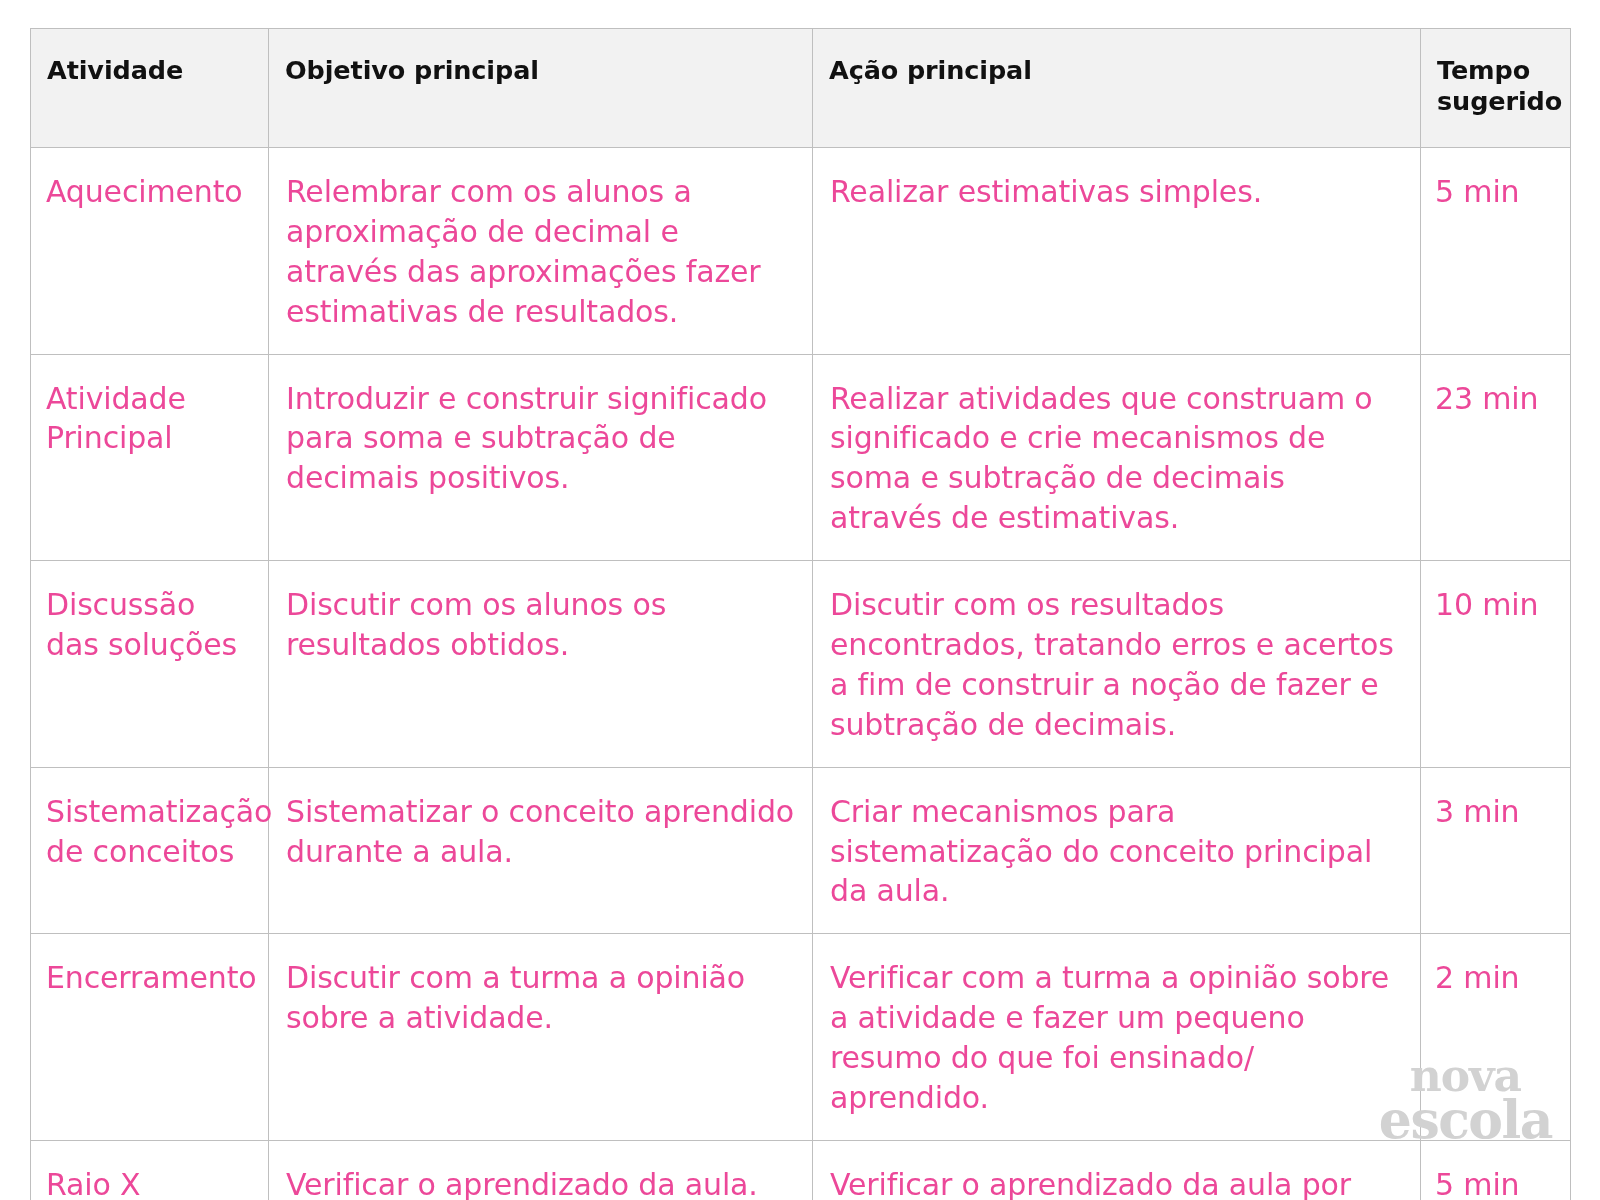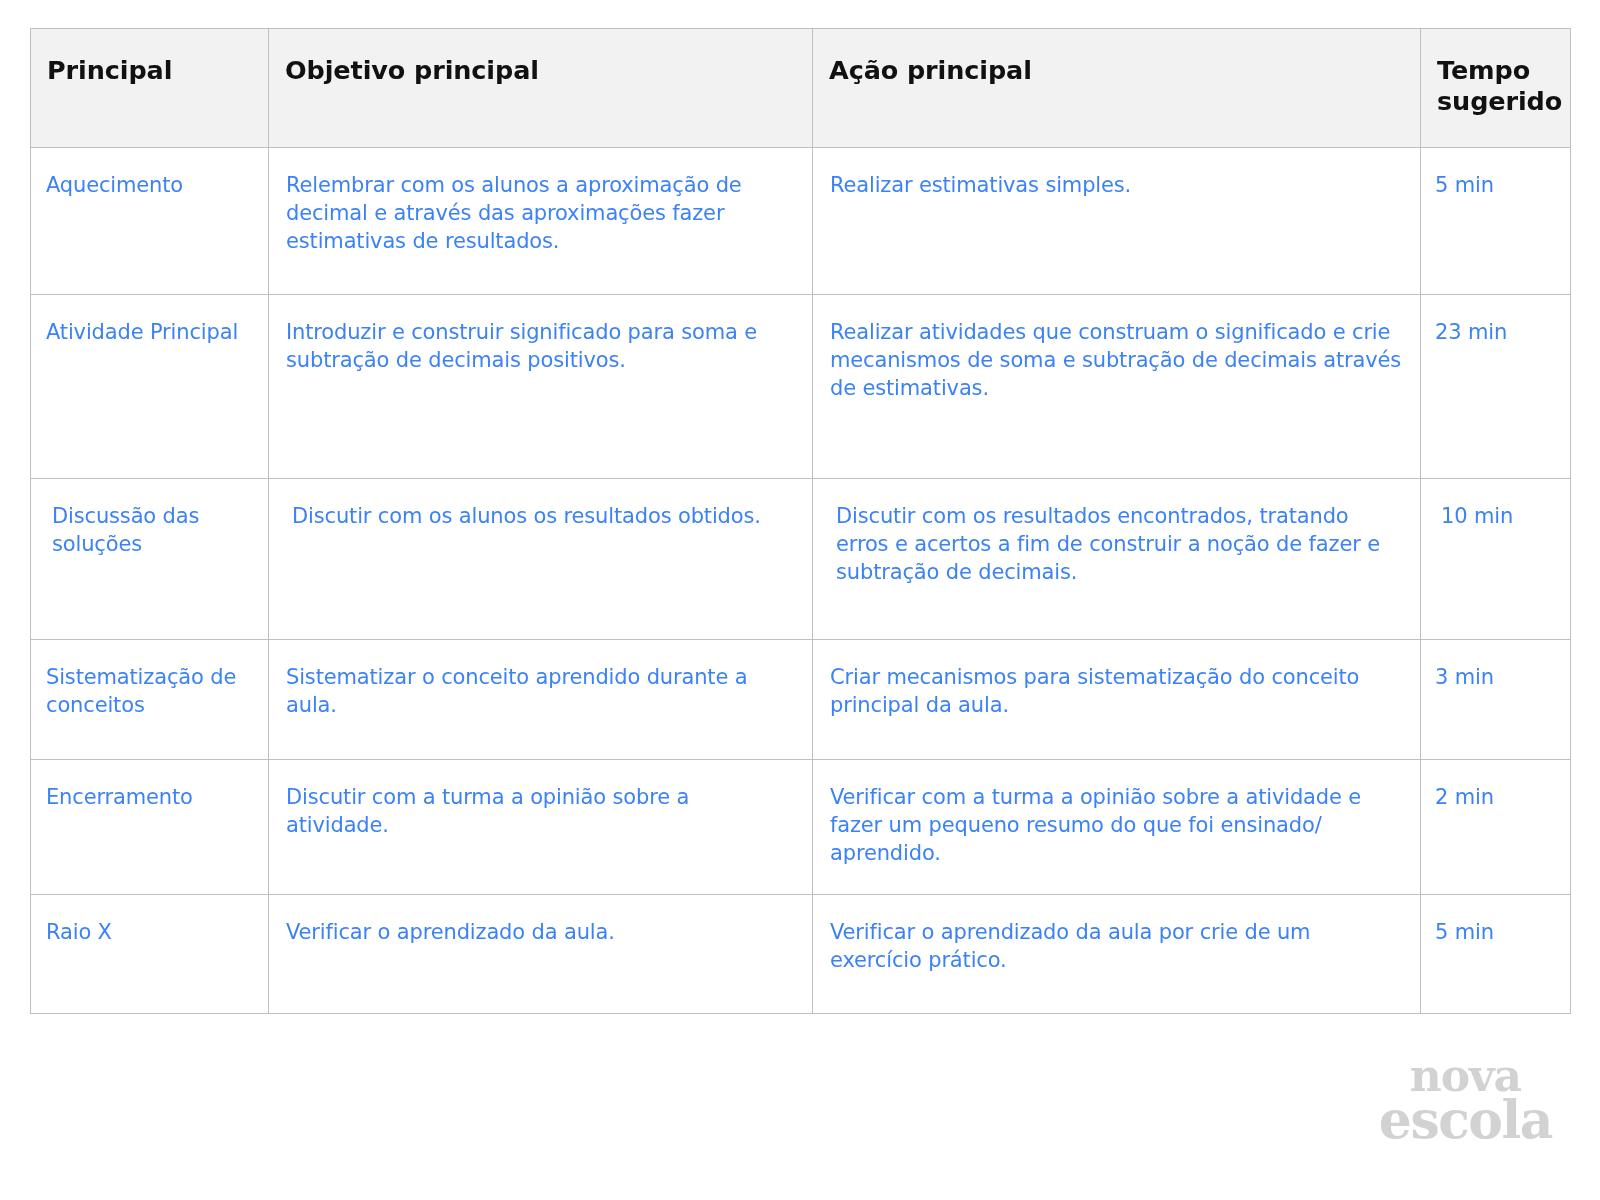--- a/index.html
+++ b/index.html
@@ -125,7 +125,7 @@
     <thead>
       <tr>
         <th>
-          <div class="th-inner">Principal</div>
+          <div class="th-inner">Atividade</div>
         </th>
         <th>
           <div class="th-inner">Objetivo principal</div>

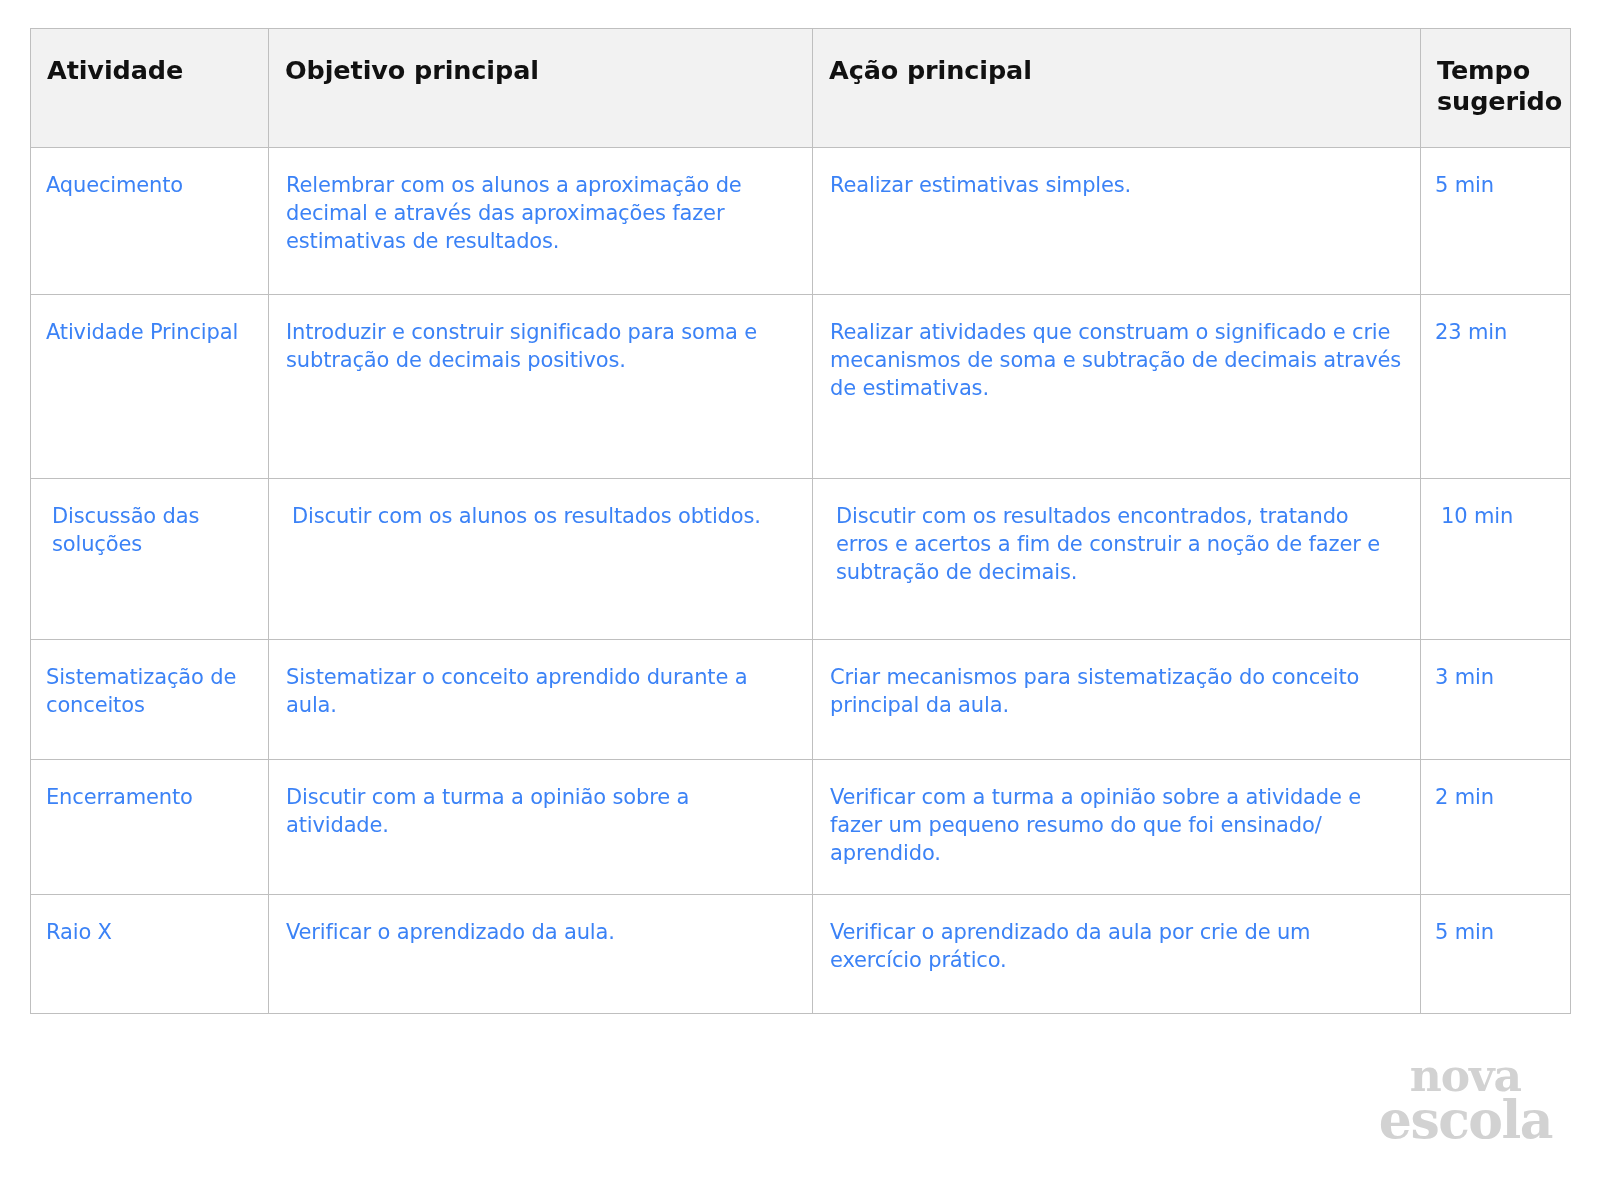--- a/index.html
+++ b/index.html
@@ -68,10 +68,10 @@
 
   .cell {
     padding: 24px 16px 22px 16px;
-    font-size: 21px;
+    font-size: 30px;
     line-height: 1.33;
     letter-spacing: -0.15px;
-    color: #3b82f6;
+    color: #ec4899;
     white-space: pre-line;
   }
 

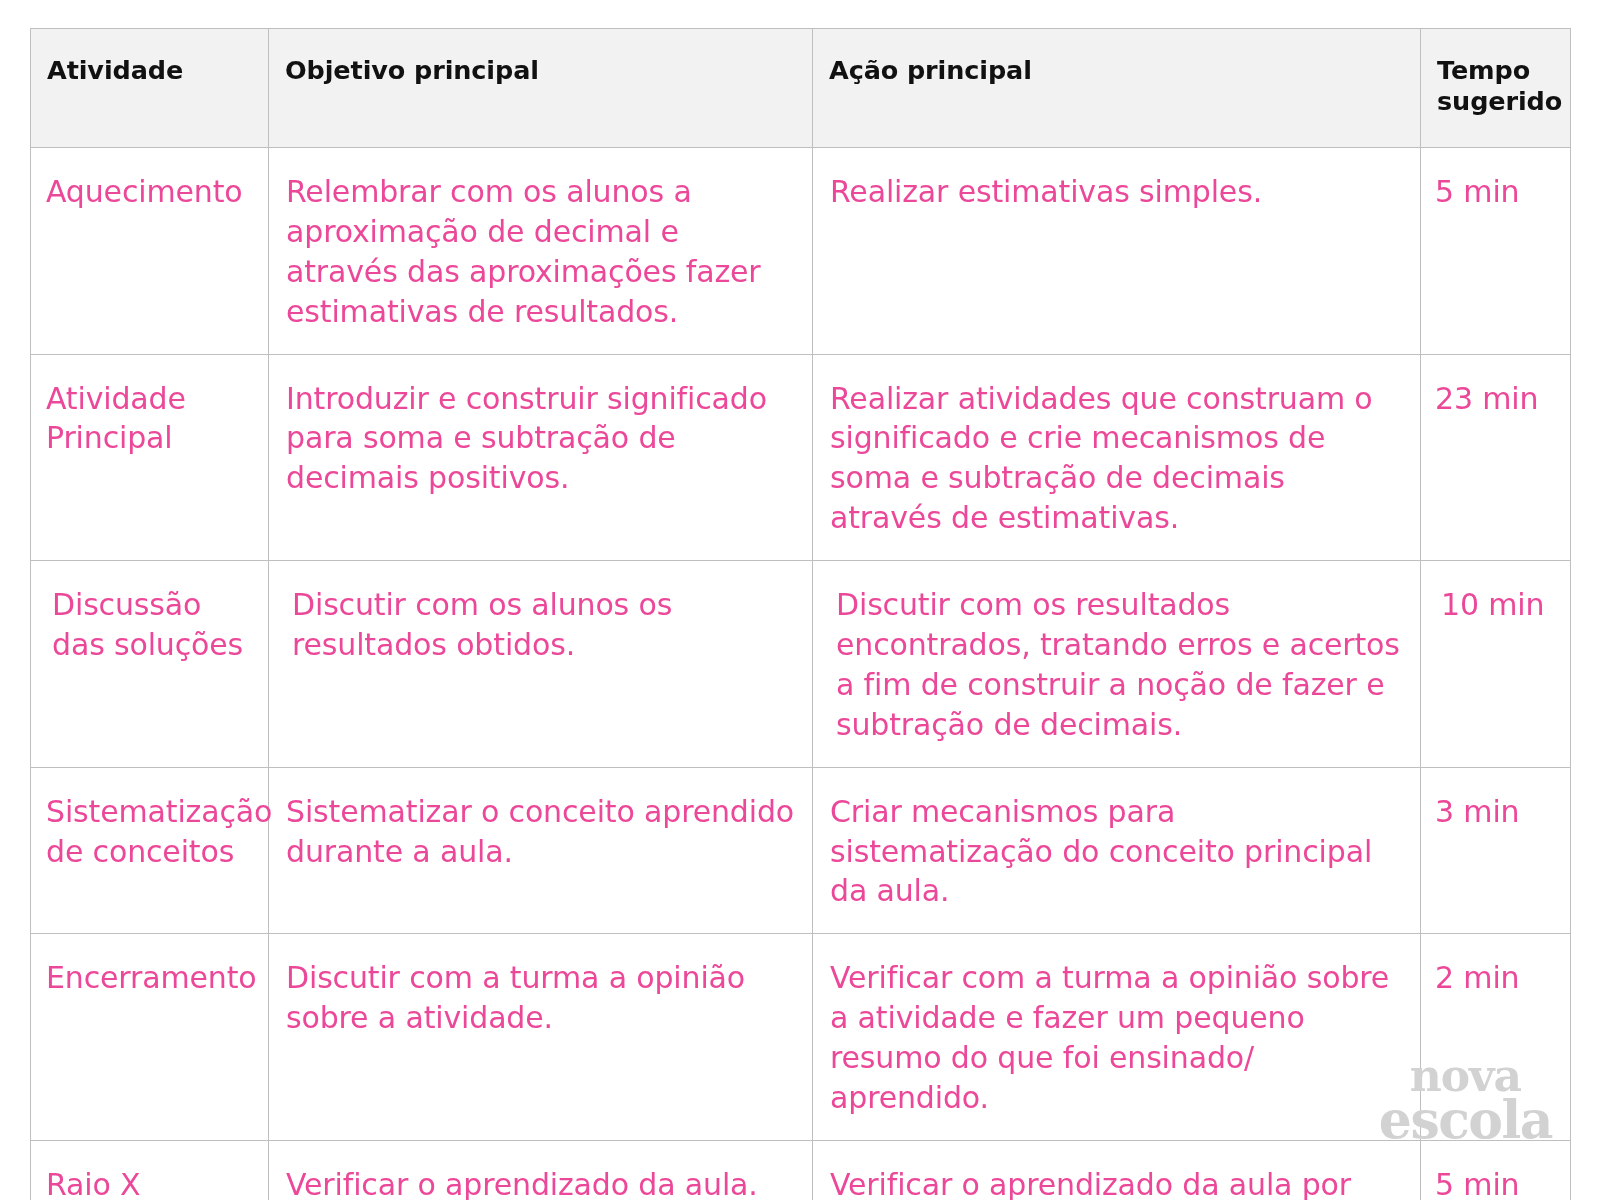--- a/index.html
+++ b/index.html
@@ -83,7 +83,7 @@
   
   tr.r0 td { height: 146px; }
   tr.r1 td { height: 183px; }
-  tr.r2 td { height: 160px; padding-left: 6px; }
+  tr.r2 td { height: 160px; }
   tr.r3 td { height: 119px; margin-left: 44px; }
   tr.r4 td { height: 134px; }
   tr.r5 td { height: 118px; margin-top: 44px; }

